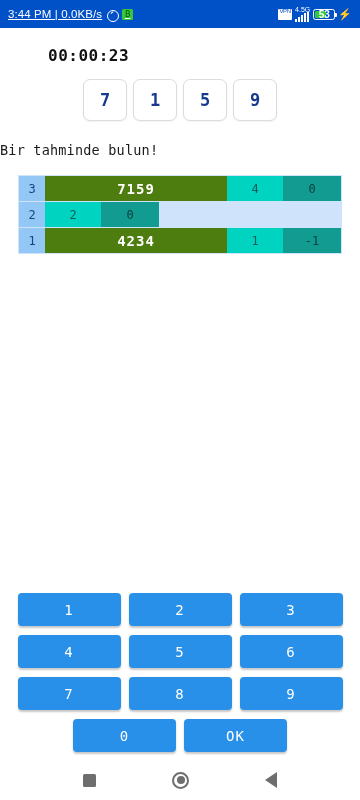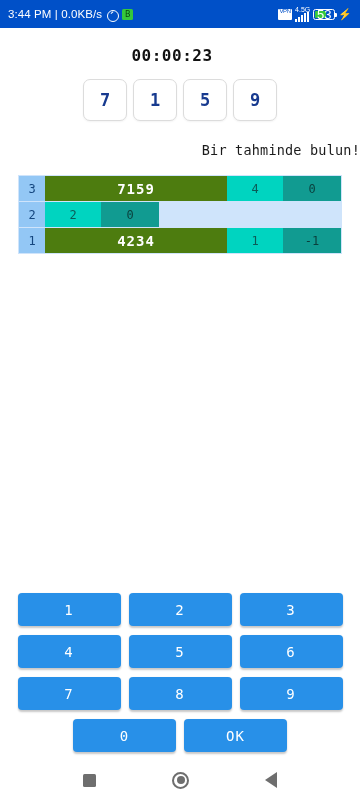--- a/index.html
+++ b/index.html
@@ -17,7 +17,7 @@
     display:flex; align-items:center; justify-content:space-between;
     padding:0 8px; font-size:11.5px; font-family:"Liberation Sans", sans-serif;
   }
-  .sb-left { display:flex; align-items:center; gap:4px; }
+  .sb-left { display:flex; align-items:center; gap:4px;text-decoration:underline; }
   .sb-right { display:flex; align-items:center; gap:3px; }
   .sb-text { font-size:11.5px; letter-spacing:.1px; white-space:nowrap; }
   .alarm-ic { width:12px; height:12px; position:relative; display:inline-block; }

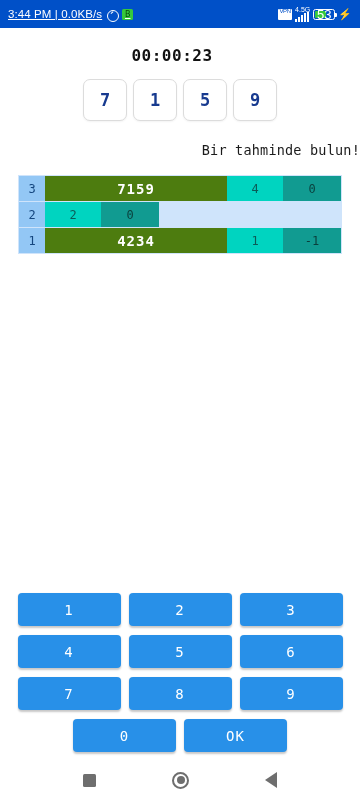--- a/index.html
+++ b/index.html
@@ -59,8 +59,8 @@
     background:#35c83c; border-radius:1px;
   }
   .batt-num {
-    position:relative; z-index:2; font-size:13px; color:#fff;
-    font-family:"Liberation Sans", sans-serif; font-weight:normal;
+    position:relative; z-index:2; font-size:10px; color:#fff;
+    font-family:"Liberation Sans", sans-serif; font-weight:bold;
   }
   .bolt { font-size:11px; line-height:11px; }
 

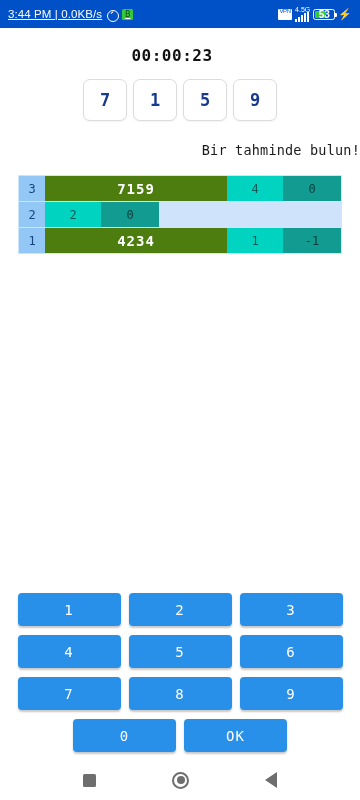--- a/index.html
+++ b/index.html
@@ -66,7 +66,7 @@
 
   
   #timer-row {
-    padding:18px 16px 0 0; text-align:center;
+    padding:18px 16px 0 0; text-align:left;margin-left:48px;
   }
   #timer {
     font-family:"DejaVu Sans Mono", monospace;

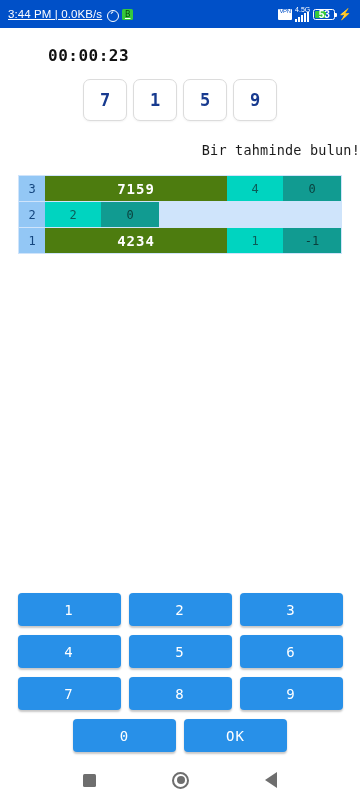--- a/index.html
+++ b/index.html
@@ -88,7 +88,7 @@
 
   
   #prompt {
-    text-align:right; margin-top:21px;
+    text-align:left; margin-top:21px;
     font-family:"DejaVu Sans Mono", monospace;
     font-size:13.5px; color:#1b1b1b; letter-spacing:.2px;
   }

